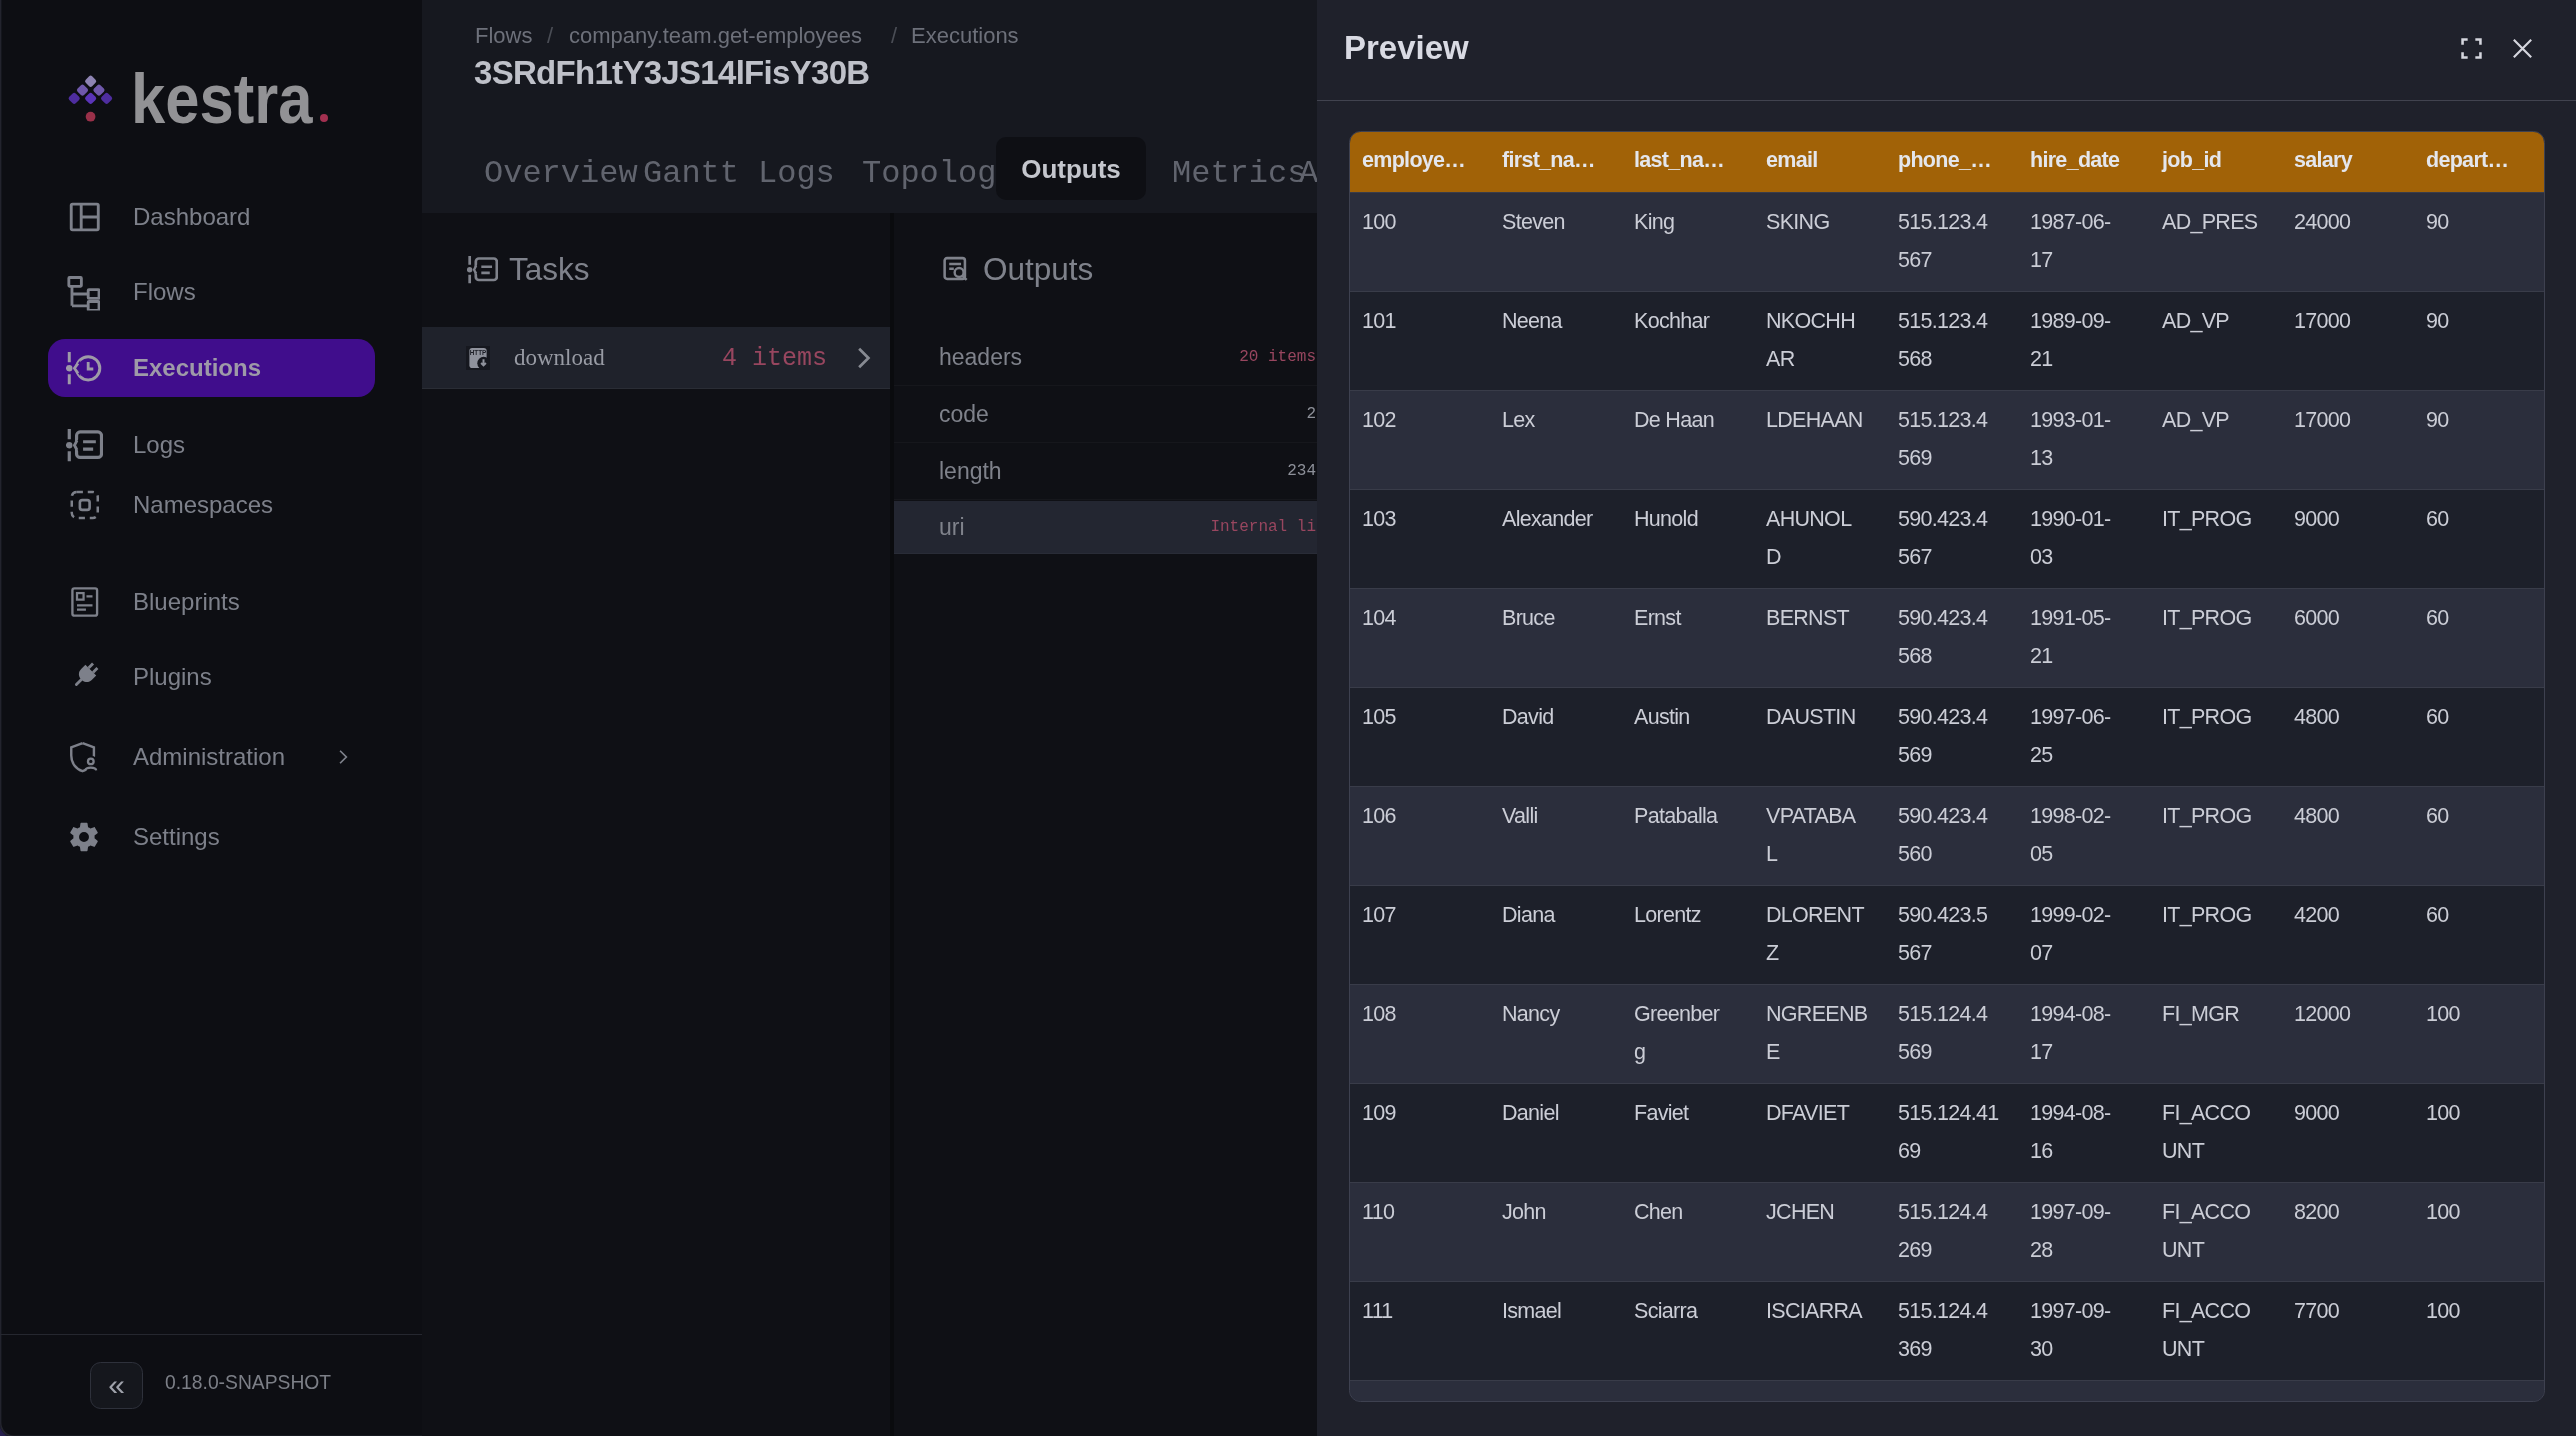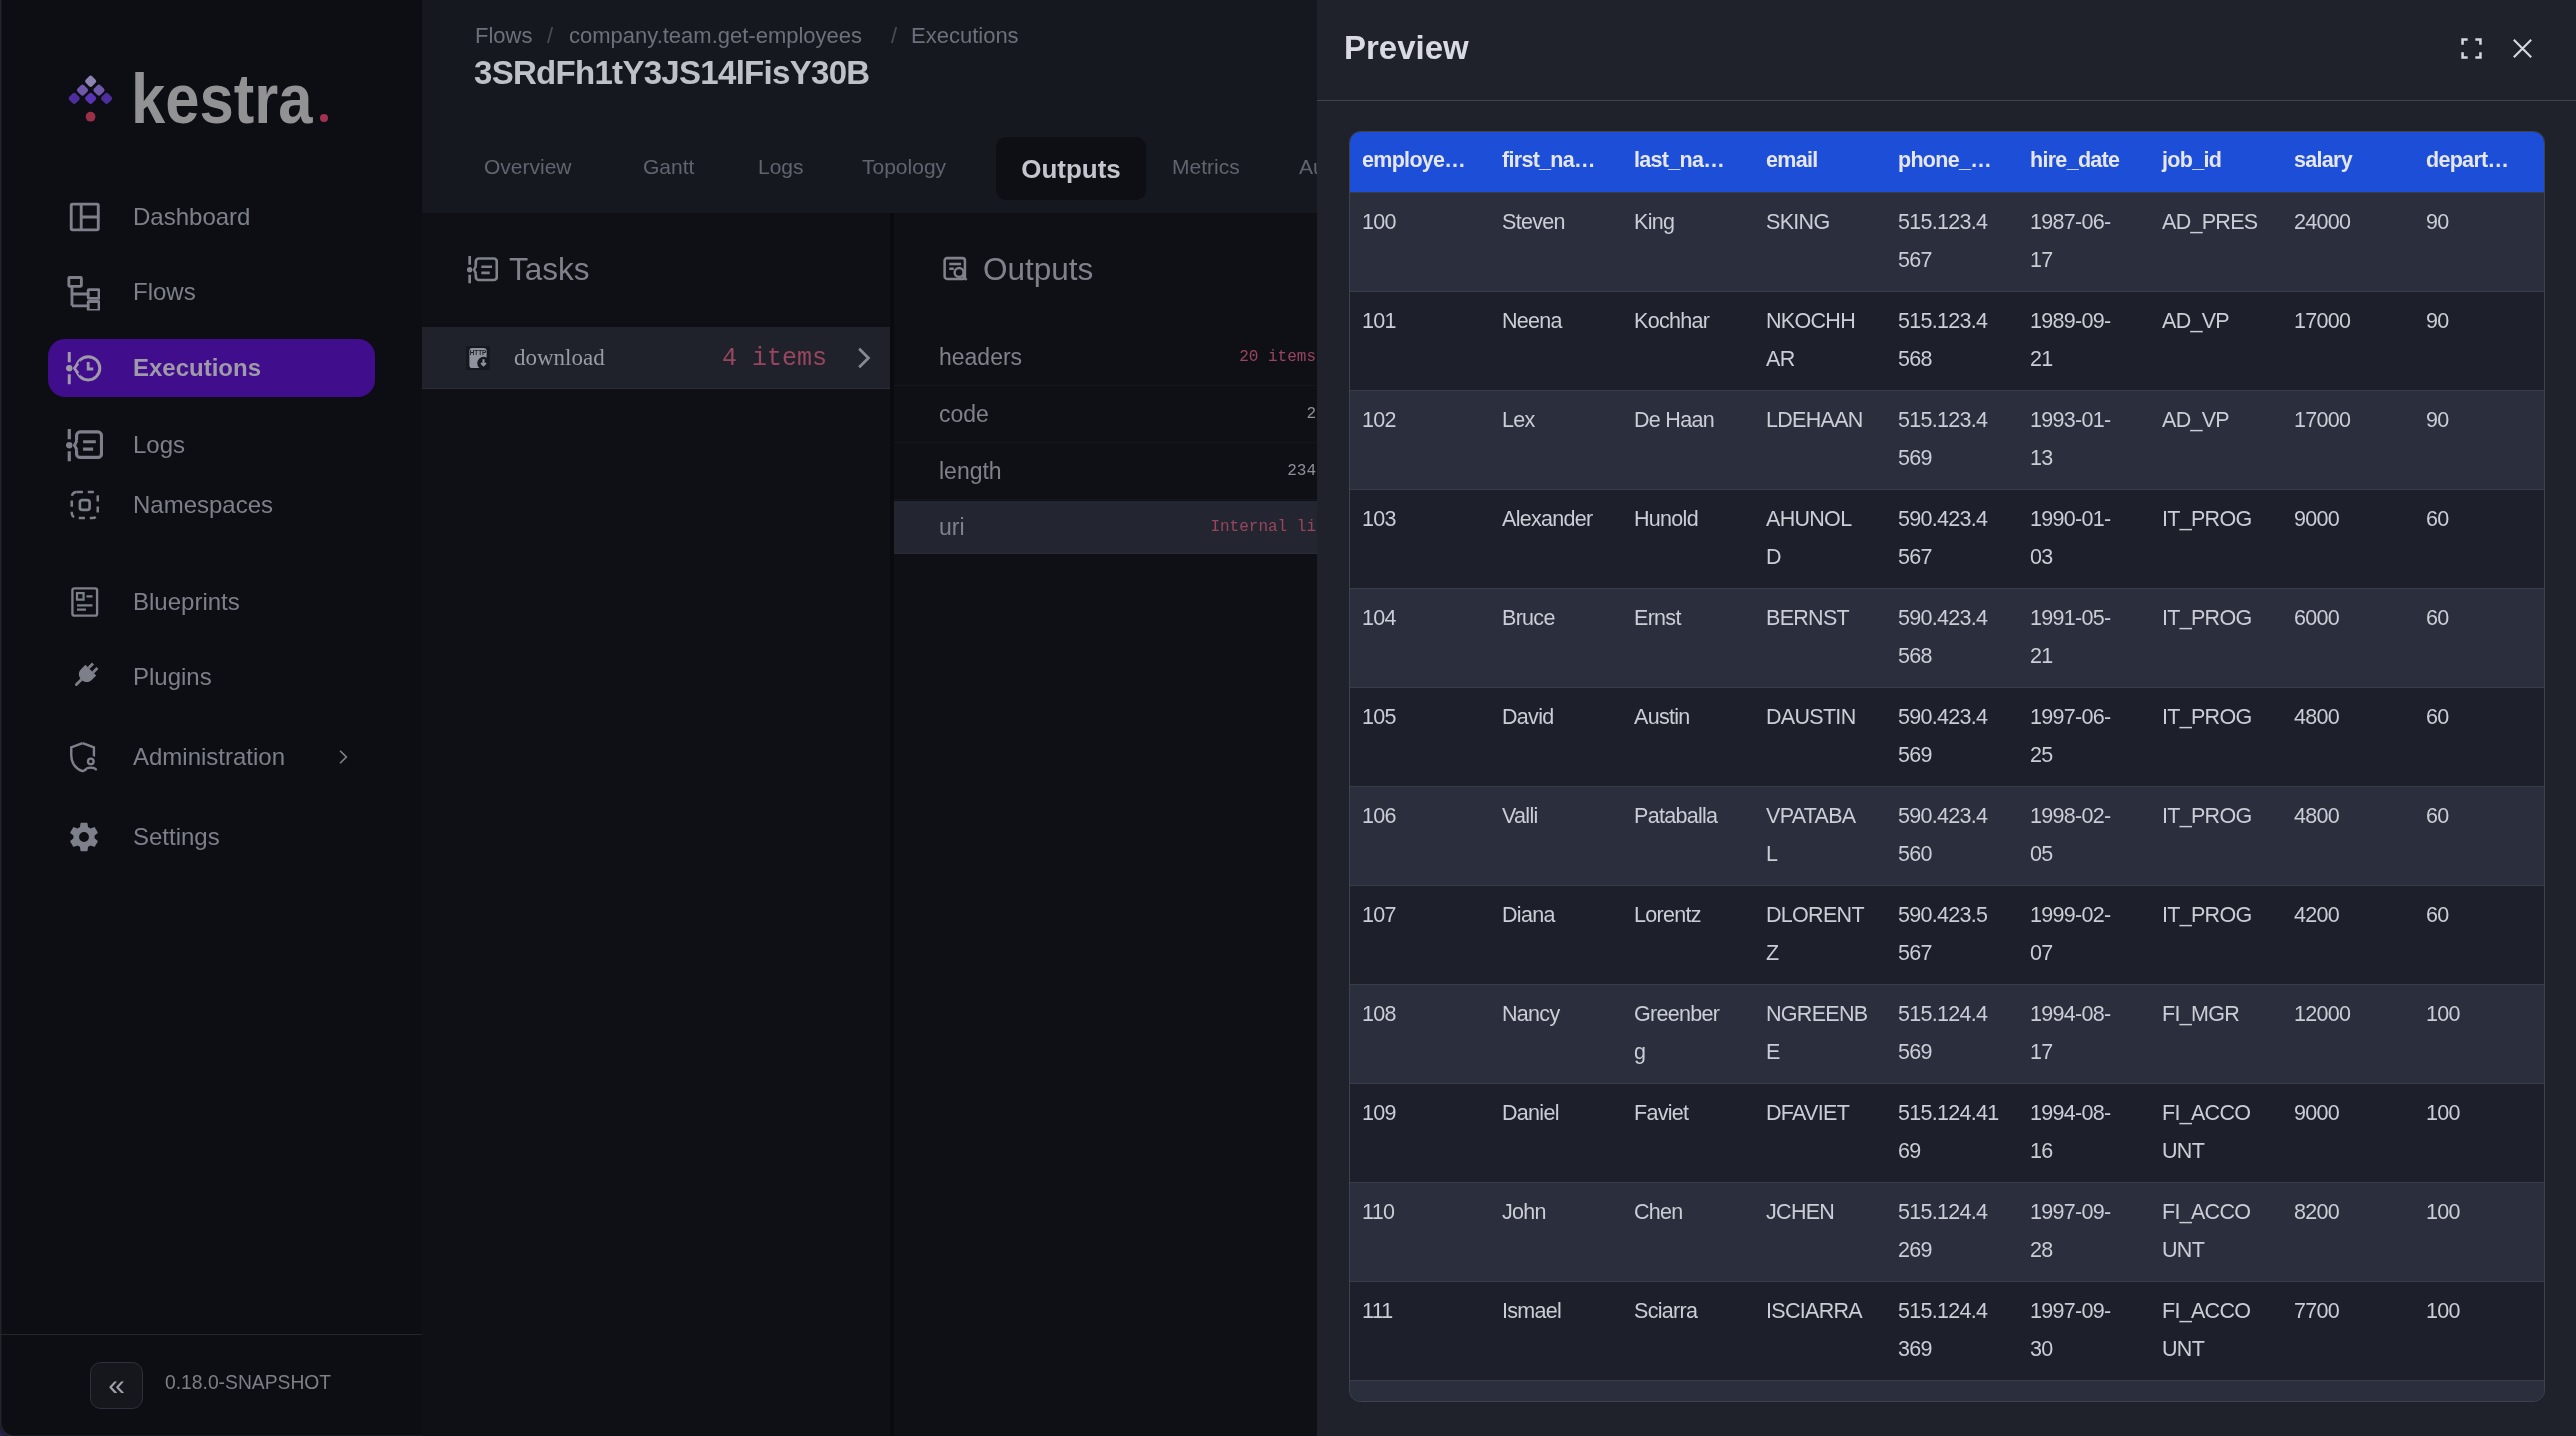--- a/index.html
+++ b/index.html
@@ -31,7 +31,7 @@
   #breadcrumb { position:absolute; left:53px; top:23px; font-size:22px; color:#6d707a; white-space:nowrap; }
   #exec-title { position:absolute; left:52px; top:54px; font-size:33px; font-weight:bold;
     color:#bfc1c9; letter-spacing:-0.7px; }
-  .tab { position:absolute; top:155px; font-size:21px; color:#61646e; }
+  .tab { position:absolute; top:155px; font-size:32px; color:#61646e;font-family:Liberation Mono, monospace; }
   #tab-pill { position:absolute; left:574px; top:137px; width:150px; height:63px; background:#0e0f14; border-radius:10px; }
   #tab-outputs { position:absolute; left:574px; top:154px; width:150px; text-align:center;
     font-size:26px; font-weight:bold; color:#c4c6cd; }

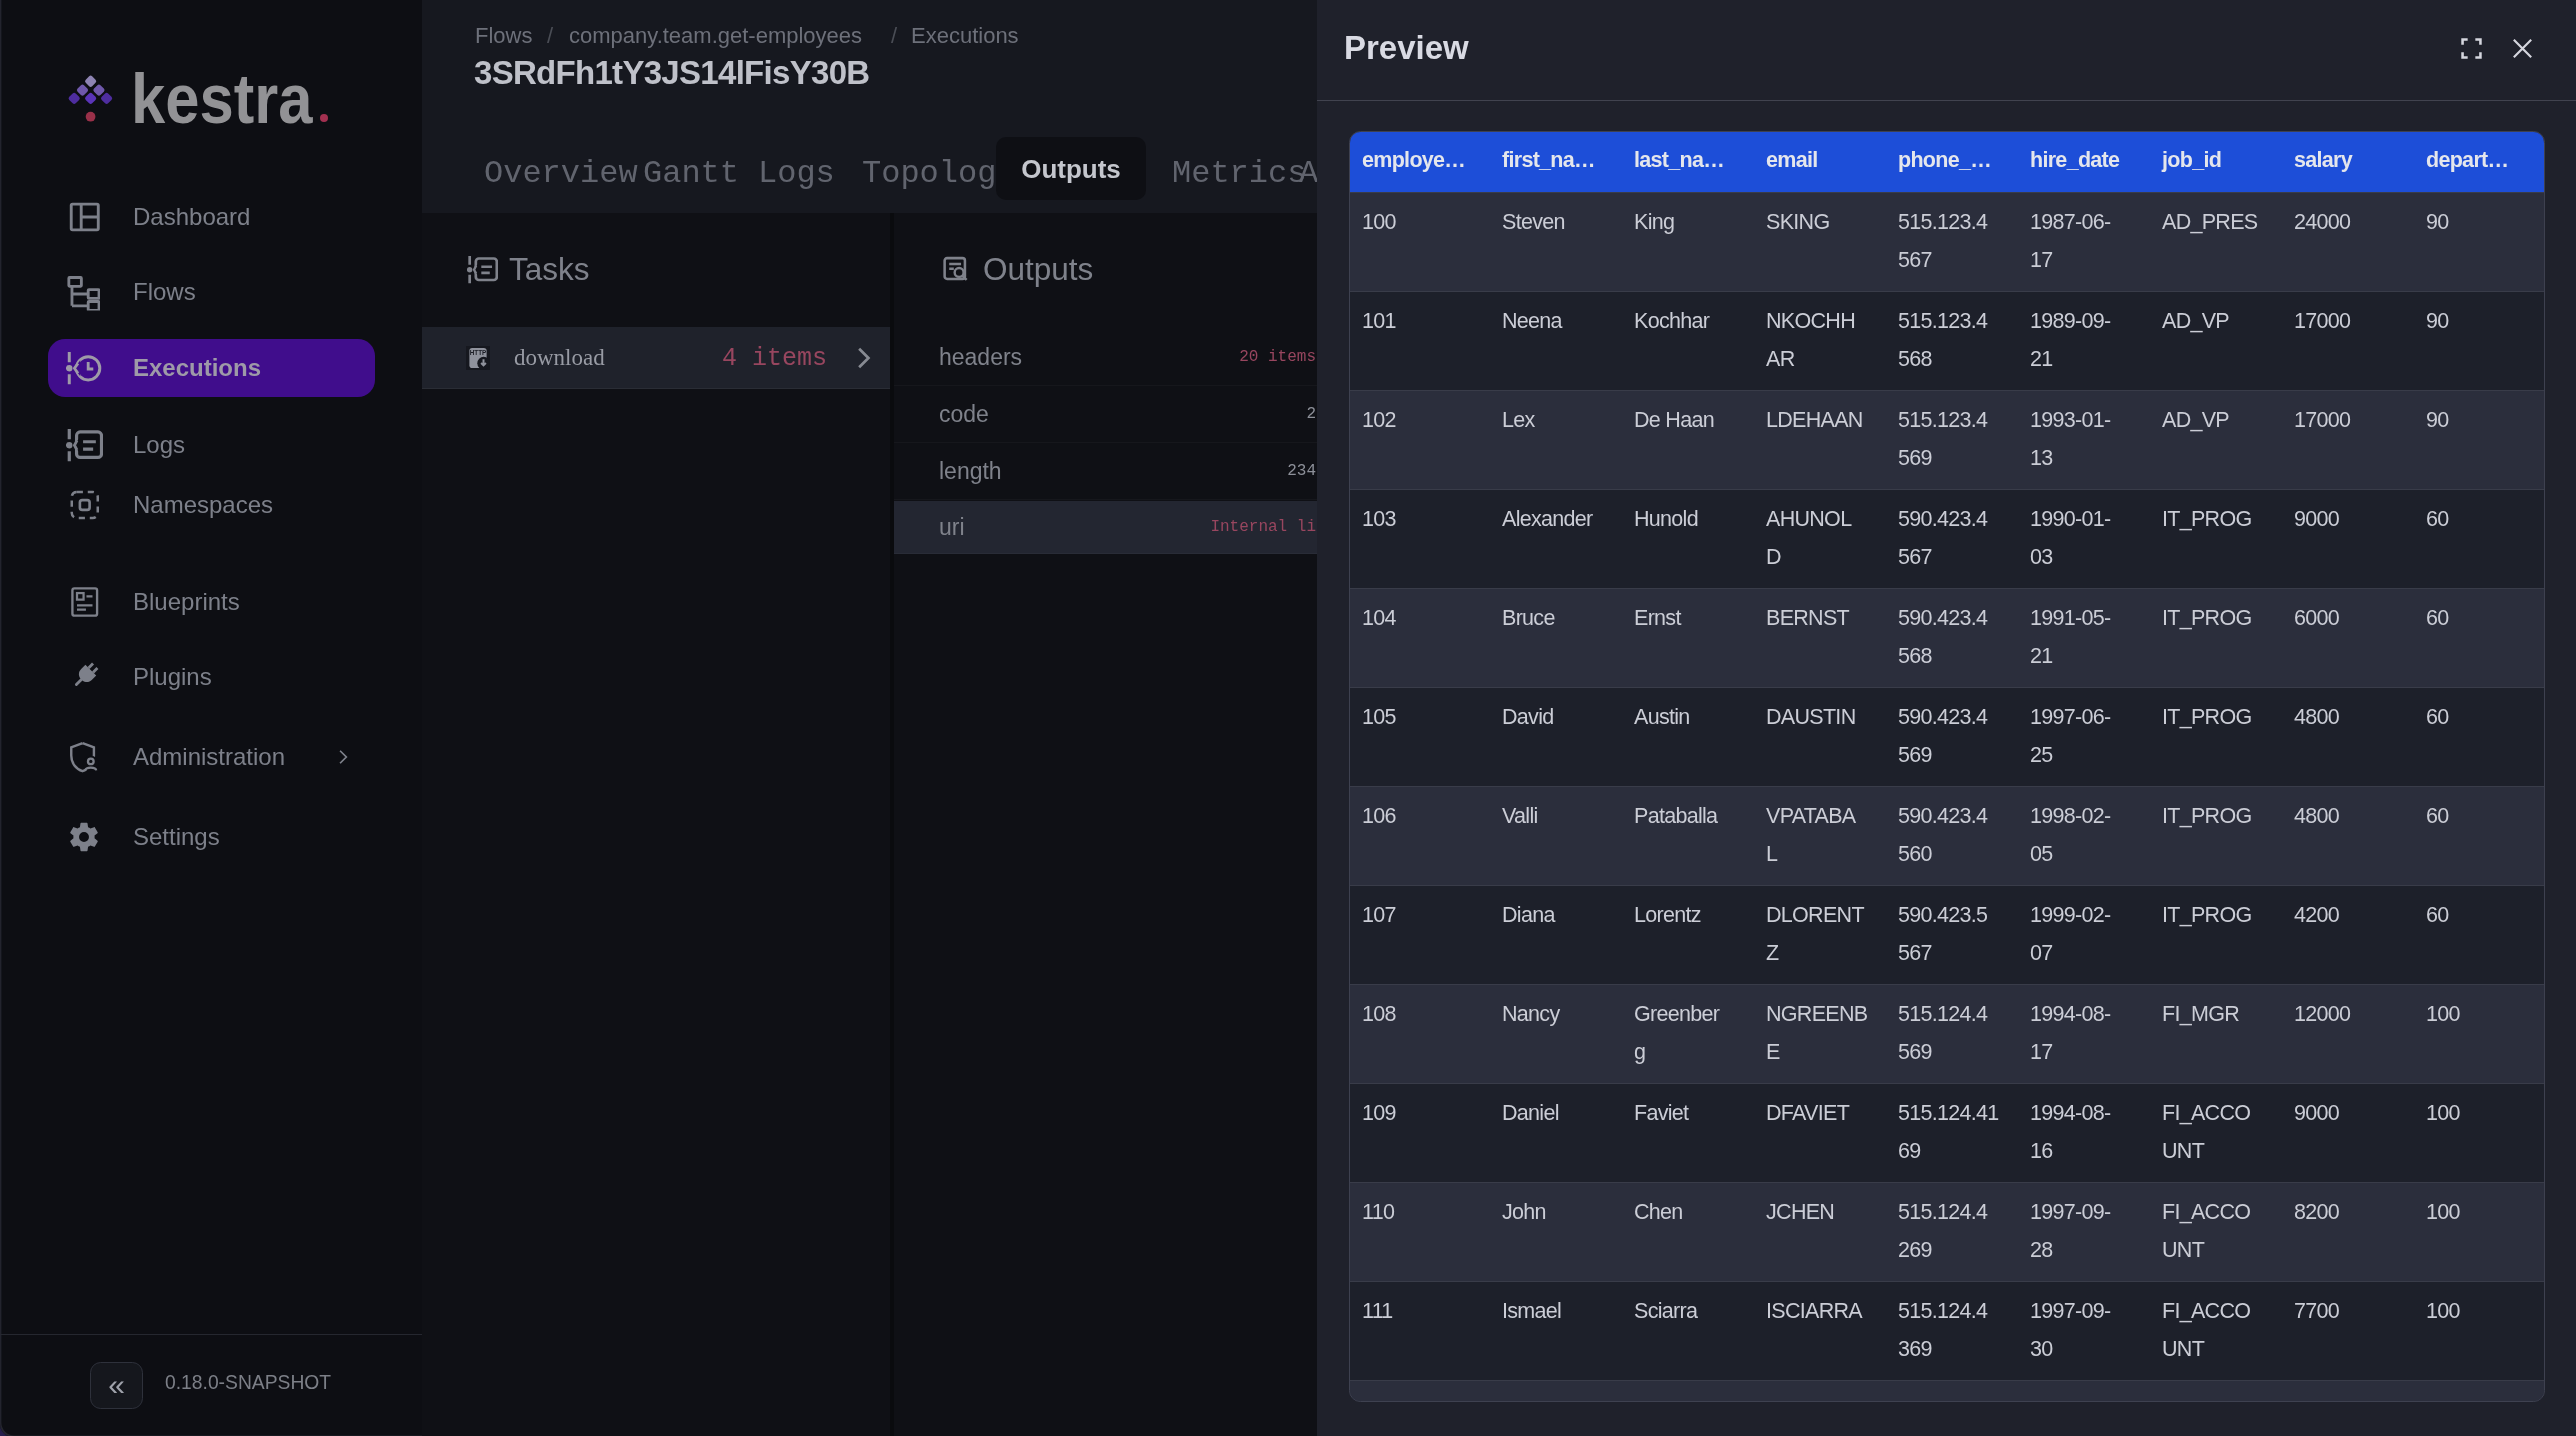--- a/index.html
+++ b/index.html
@@ -62,7 +62,7 @@
   
   th, td { text-align:left; vertical-align:top; padding:0 12px 0 12px;
     font-size:21.5px; letter-spacing:-0.7px; overflow:visible; white-space:nowrap; }
-  thead tr { height:60px; background:#1d4ed8; }
+  thead tr { height:60px; background:#a16207; }
   th { color:#e4e6ec; font-weight:bold; padding-top:15.7px; }
   tbody tr { height:99px; border-top:1.4px solid #393c49;margin-left:44px; }
   td { color:#cbcdd6; line-height:38px; padding-top:10px; }

